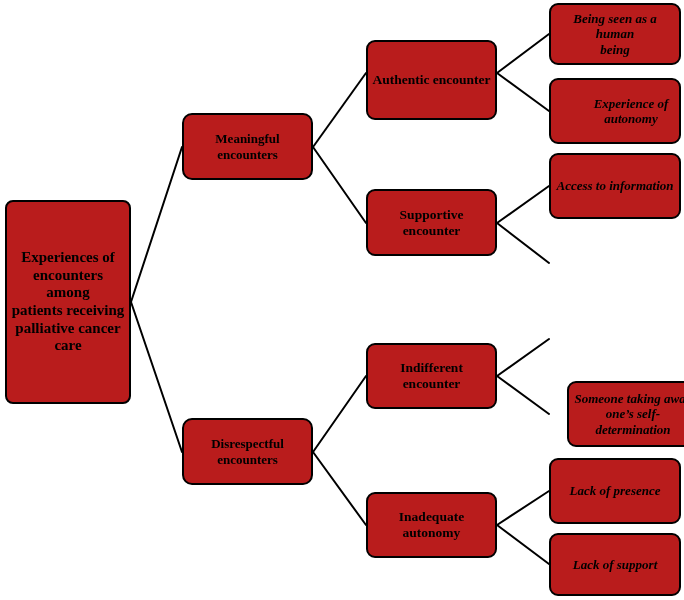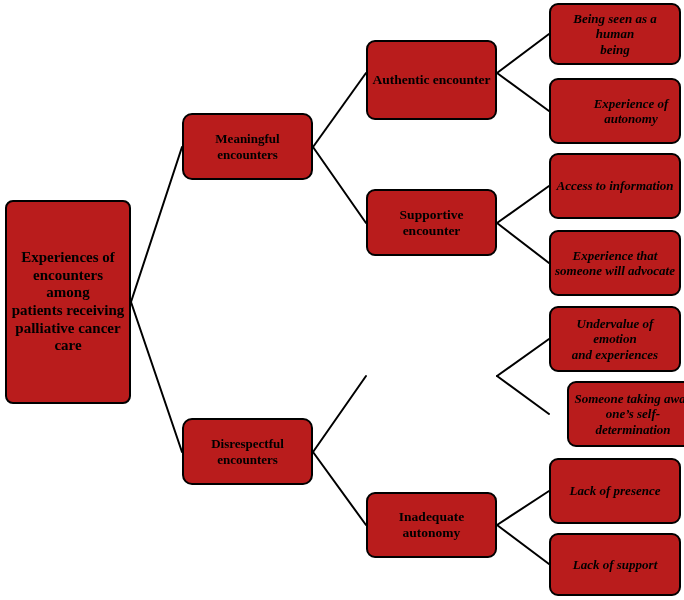--- a/index.html
+++ b/index.html
@@ -140,10 +140,6 @@
     <span class="txt">Access to information</span>
   </div>
 
-  <div class="node lvl-sub" style="left: 549px; top: 230px; width: 132px; height: 66px;">
-    <span class="txt">Experience that
-someone will advocate</span>
-  </div>
 
   <div class="node lvl-sub" style="left: 549px; top: 306px; width: 132px; height: 66px;">
     <span class="txt">Undervalue of emotion

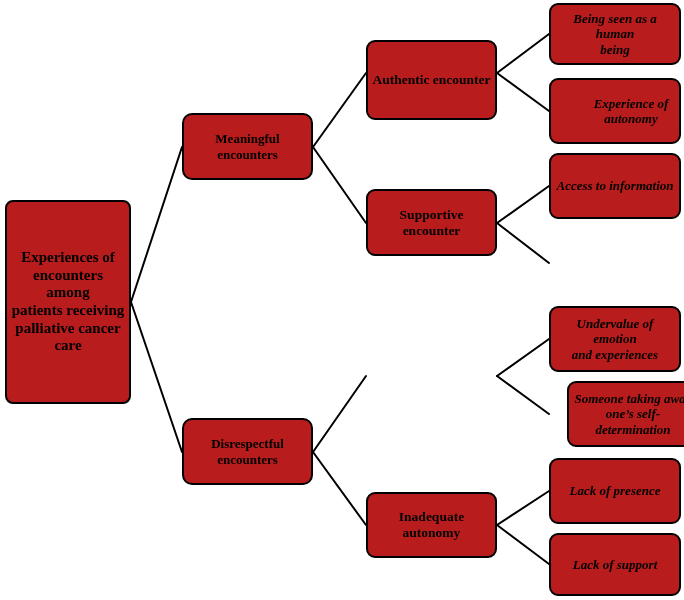--- a/index.html
+++ b/index.html
@@ -141,10 +141,6 @@
   </div>
 
 
-  <div class="node lvl-sub" style="left: 549px; top: 306px; width: 132px; height: 66px;">
-    <span class="txt">Undervalue of emotion
-and experiences</span>
-  </div>
 
   <div class="node lvl-sub" style="left: 549px; top: 381px; width: 132px; height: 66px; margin-left: 18px;">
     <span class="txt">Someone taking away

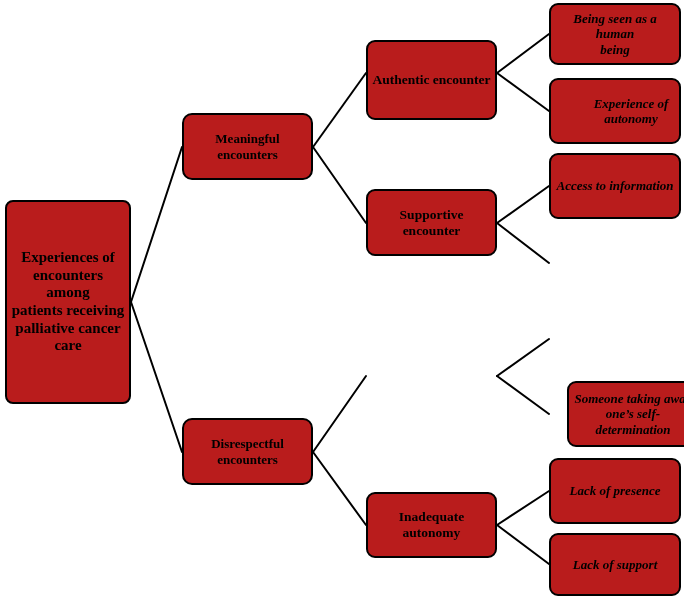--- a/index.html
+++ b/index.html
@@ -121,6 +121,9 @@
     <span class="txt">Supportive  encounter</span>
   </div>
 
+  <div class="node lvl-cat" style="left: 366px; top: 343px; width: 131px; height: 66px;">
+    <span class="txt">Indifferent   encounter</span>
+  </div>
 
   <div class="node lvl-cat" style="left: 366px; top: 492px; width: 131px; height: 66px;">
     <span class="txt">Inadequate autonomy</span>

